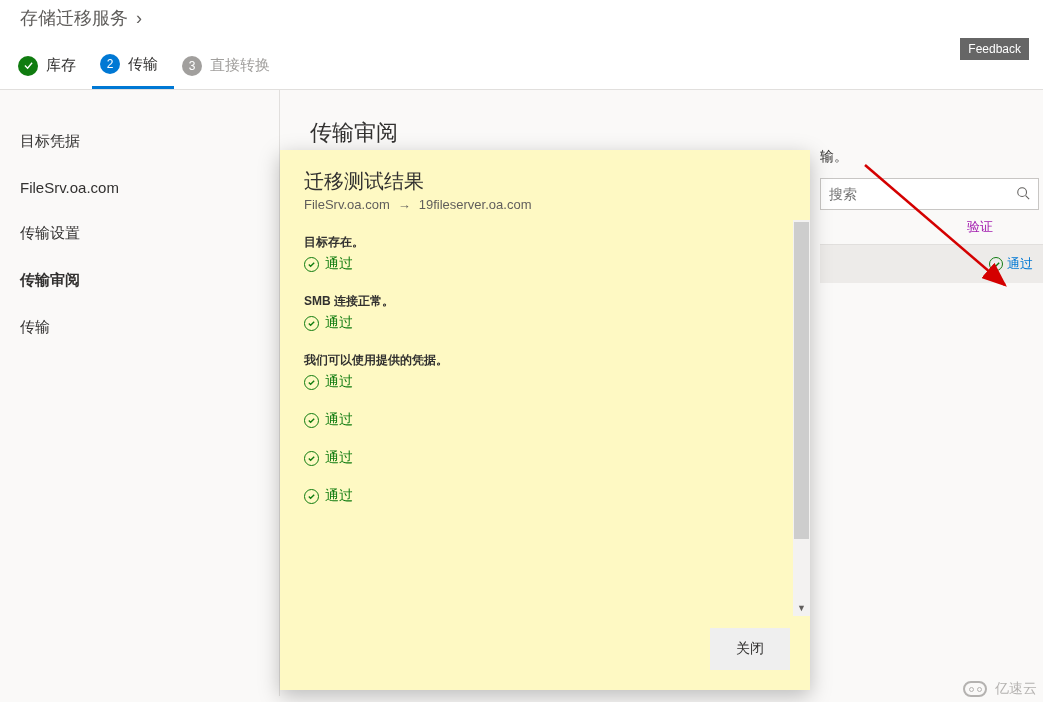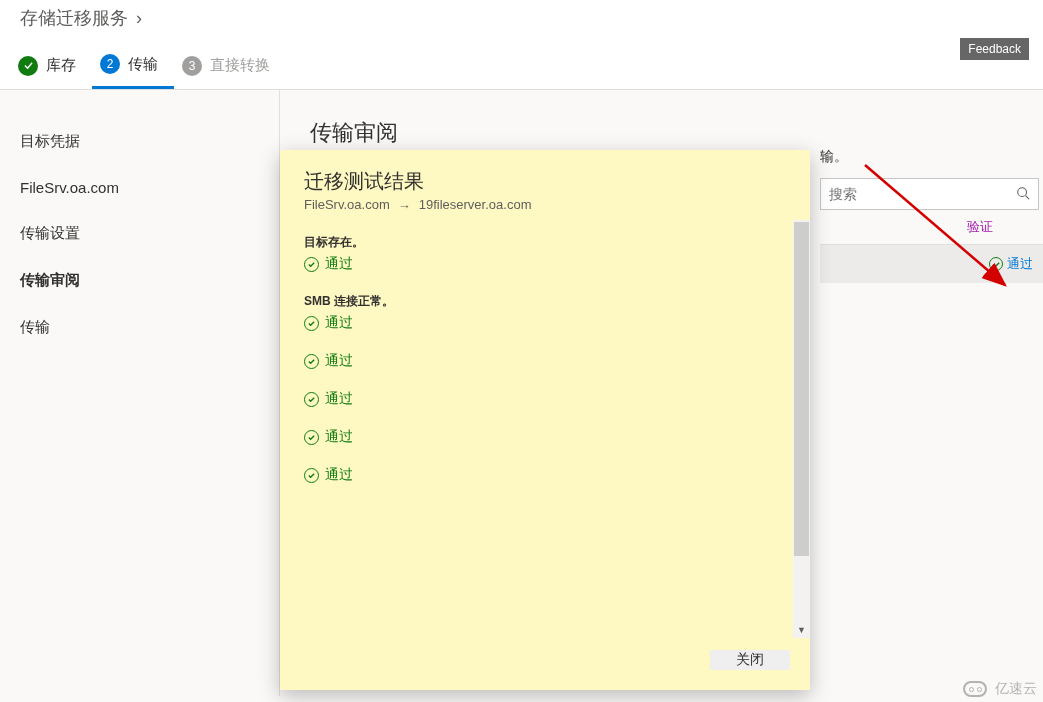--- a/index.html
+++ b/index.html
@@ -372,6 +372,7 @@
       </div>
     </div>
     <div class="result-item">
+      <div class="result-label">我们可以使用提供的凭据。</div>
       <div class="result-status">
         <span class="check">
             <svg class="check-mark" viewBox="0 0 10 10">

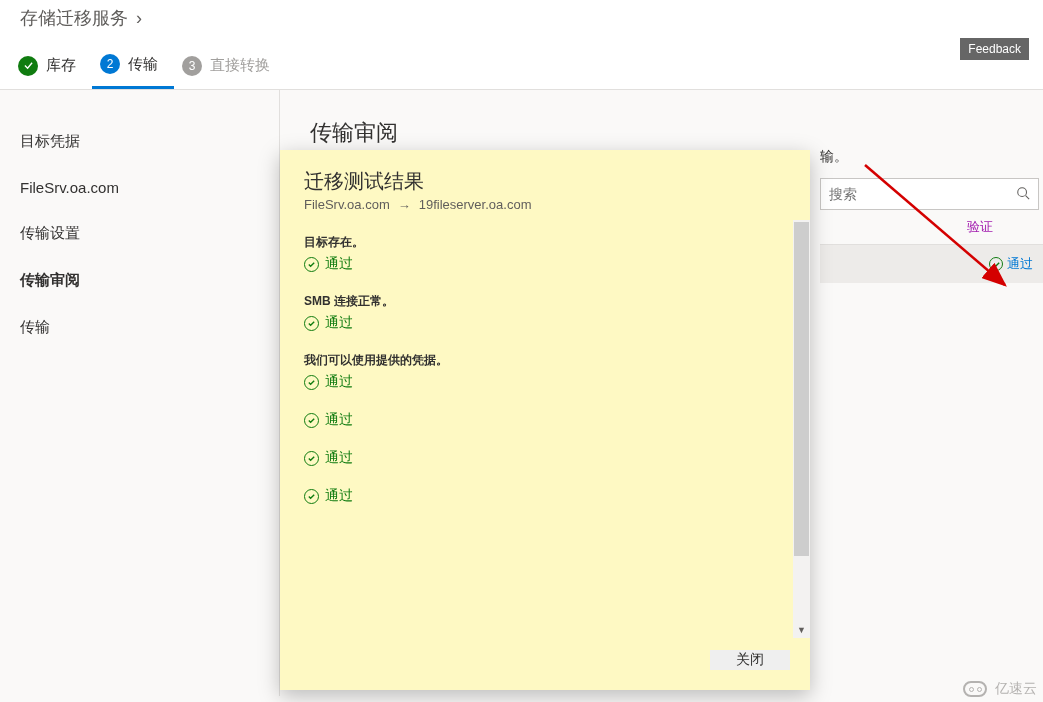--- a/index.html
+++ b/index.html
@@ -238,7 +238,7 @@
     .close-btn {
       background: #efefef;
       border: none;
-      padding: 1px 26px;
+      padding: 12px 26px;
       font-size: 14px;
       cursor: pointer;
       color: #323130;

